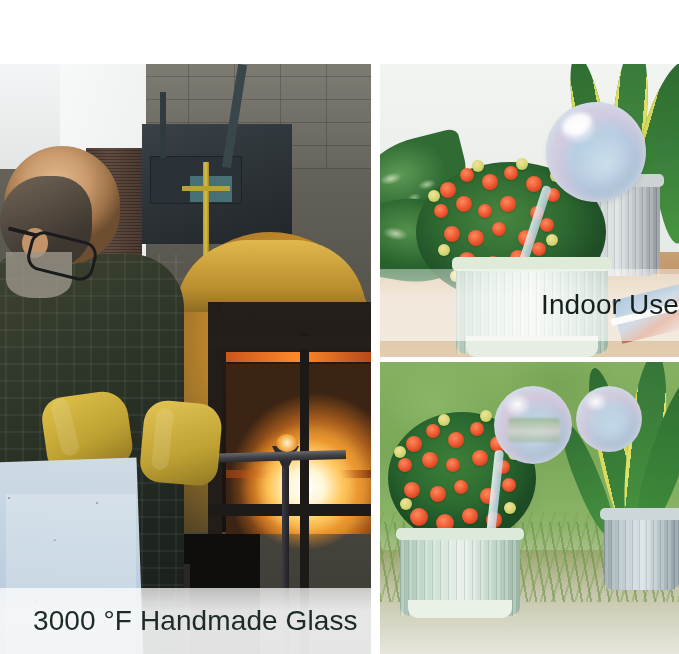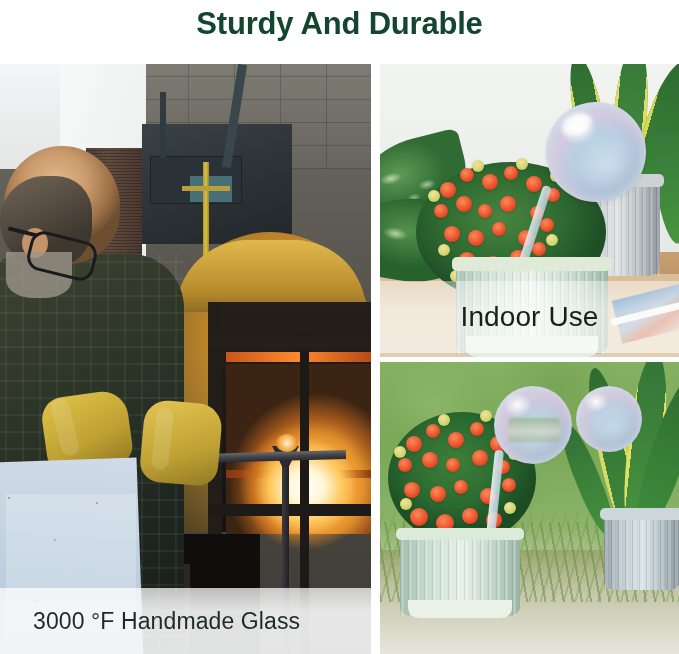--- a/index.html
+++ b/index.html
@@ -272,7 +272,6 @@
 
 <div class="page">
 
-  <div class="title">Sturdy And Durable</div>
 
   <div class="panel panel-left">
     <div class="scene">

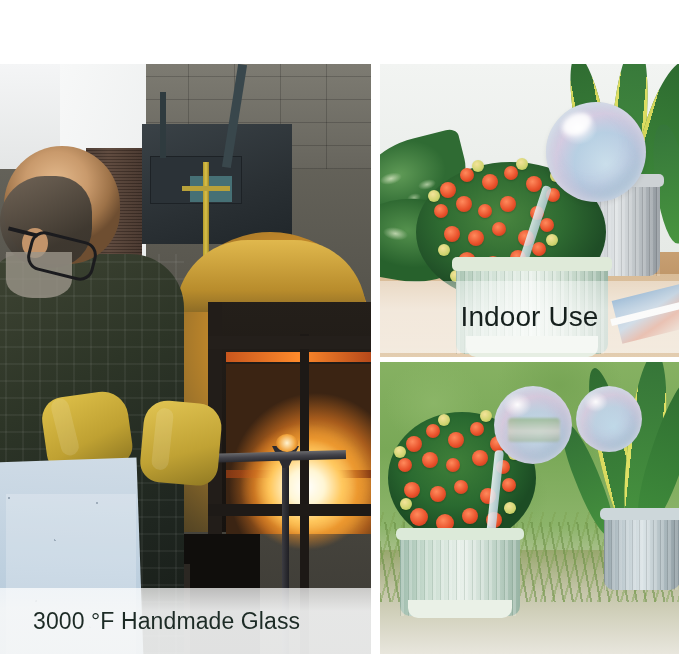--- a/index.html
+++ b/index.html
@@ -254,7 +254,7 @@
     display:flex;align-items:center;}
   .capband.left{bottom:0;height:66px;justify-content:flex-start;padding-left:33px;
     background:linear-gradient(180deg, rgba(255,255,255,.72), rgba(248,249,249,.90) 35%, rgba(247,248,248,.90));}
-  .capband.tr{bottom:4px;height:72px;justify-content:center;
+  .capband.tr{bottom:16px;height:72px;justify-content:flex-end;
     background:linear-gradient(180deg, rgba(255,255,255,.42), rgba(255,255,255,.62) 40%, rgba(255,255,255,.60));}
   .capband.br{bottom:0;height:78px;justify-content:center;
     background:linear-gradient(180deg, rgba(255,255,255,.60), rgba(255,255,255,.80) 38%, rgba(255,255,255,.82));}

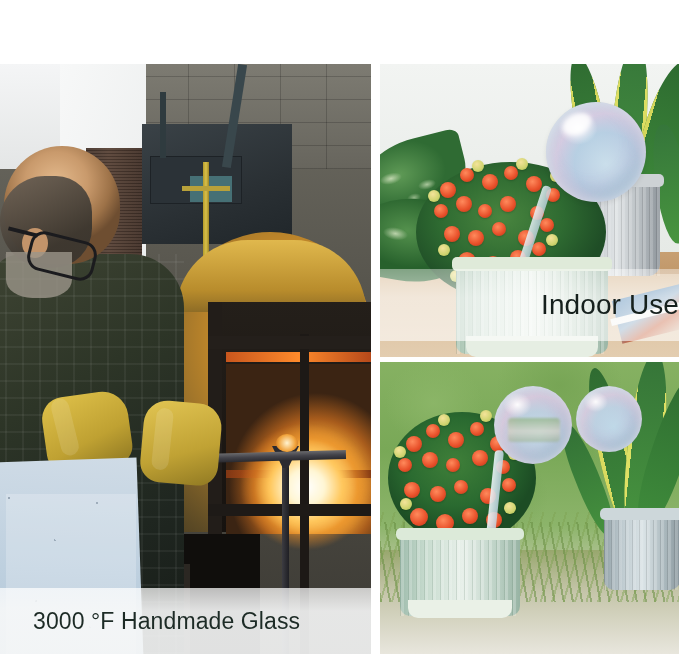--- a/index.html
+++ b/index.html
@@ -259,7 +259,7 @@
   .capband.br{bottom:0;height:78px;justify-content:center;
     background:linear-gradient(180deg, rgba(255,255,255,.60), rgba(255,255,255,.80) 38%, rgba(255,255,255,.82));}
   .captext{
-    font-size:23px;line-height:32px;font-weight:400;
+    font-size:28px;line-height:32px;font-weight:400;
     color:#1d2b26;letter-spacing:.1px;
     font-family:"Liberation Sans", sans-serif;
     white-space:nowrap;

